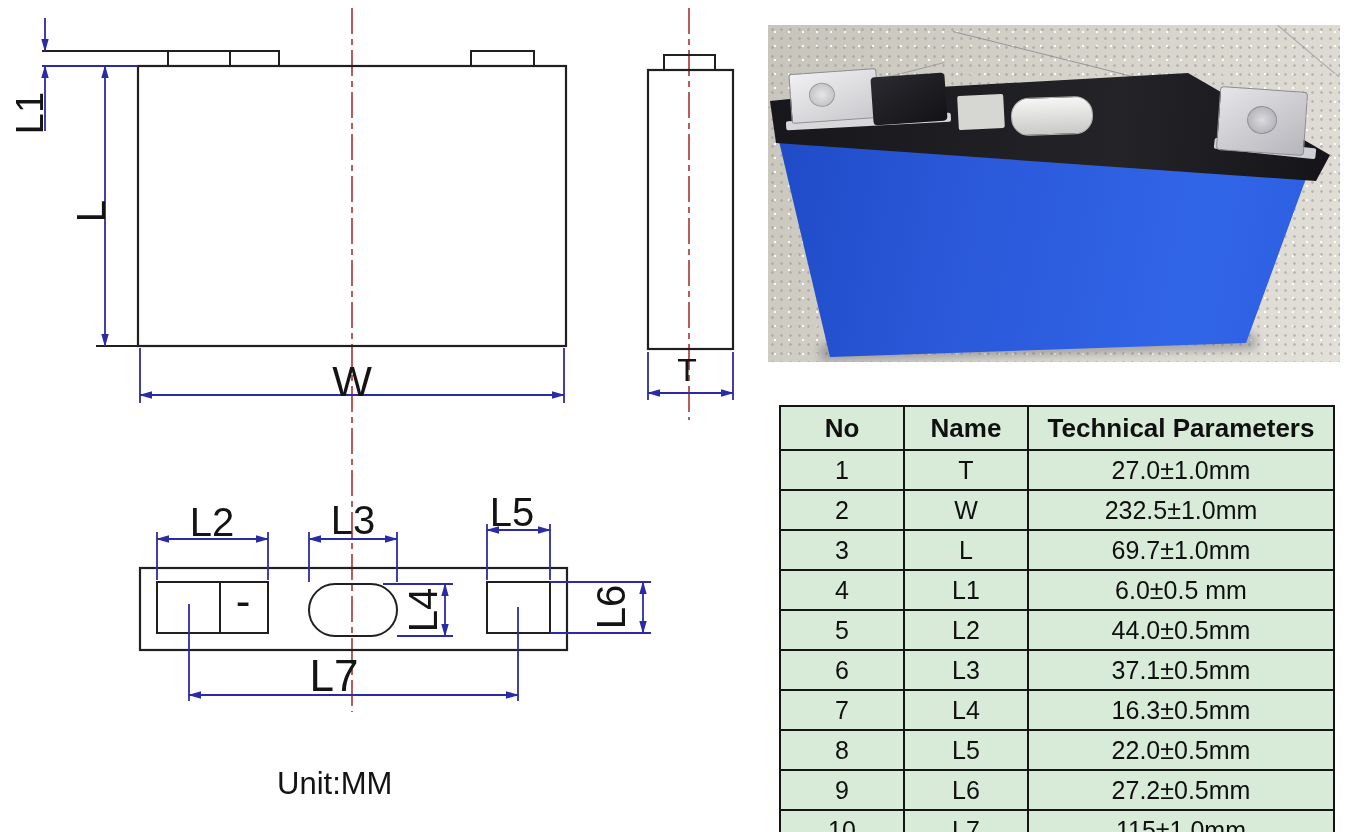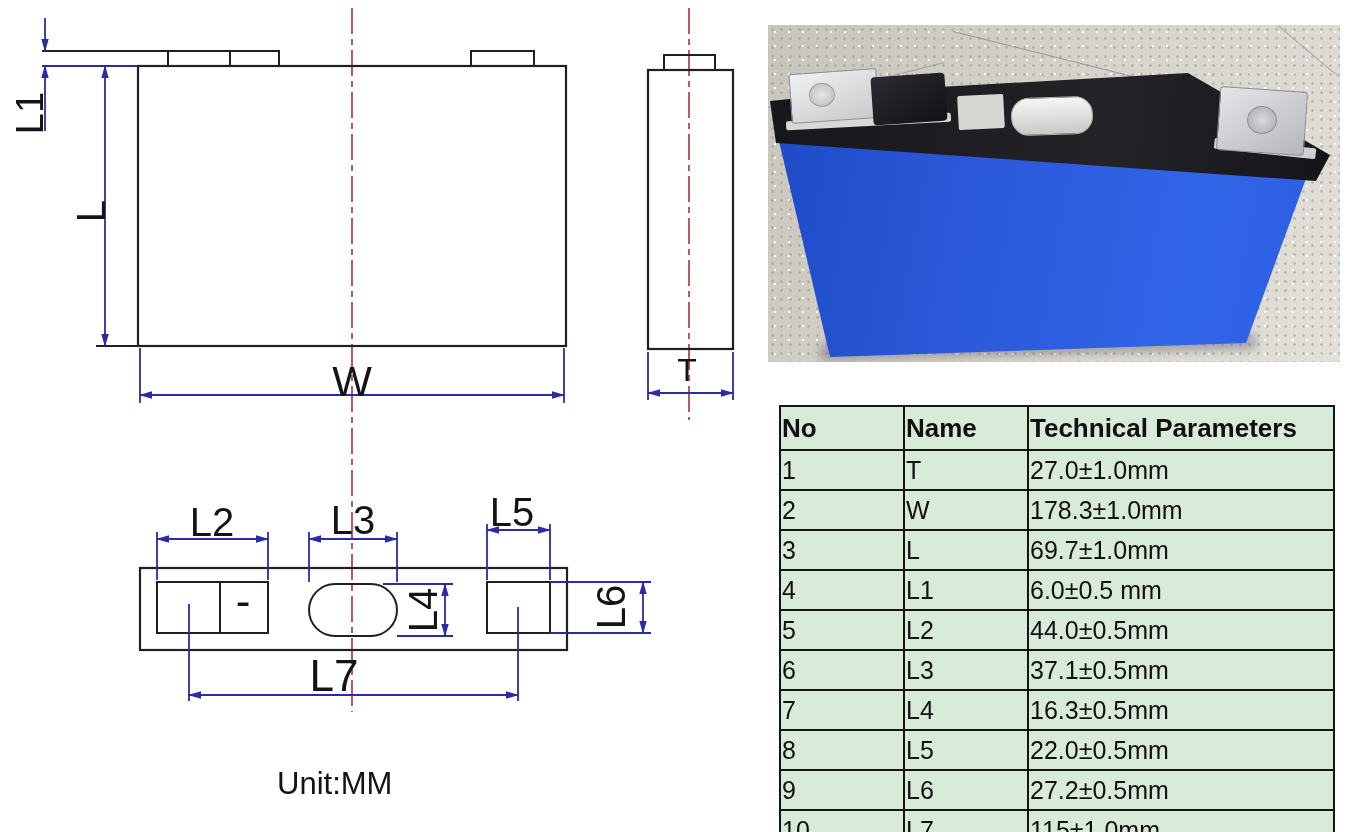--- a/index.html
+++ b/index.html
@@ -49,7 +49,7 @@
   
   .spec-table{position:absolute;left:779px;top:405px;width:554px;}
   table{border-collapse:collapse;table-layout:fixed;width:554px;background:#d7ebd8;}
-  th,td{border:2px solid #141414;text-align:left;vertical-align:middle;color:#101010;
+  th,td{border:2px solid #141414;text-align:center;vertical-align:middle;color:#101010;
         overflow:hidden;white-space:nowrap;}
   th{font-size:26px;font-weight:bold;height:40px;}
   td{font-size:25px;height:36px;}

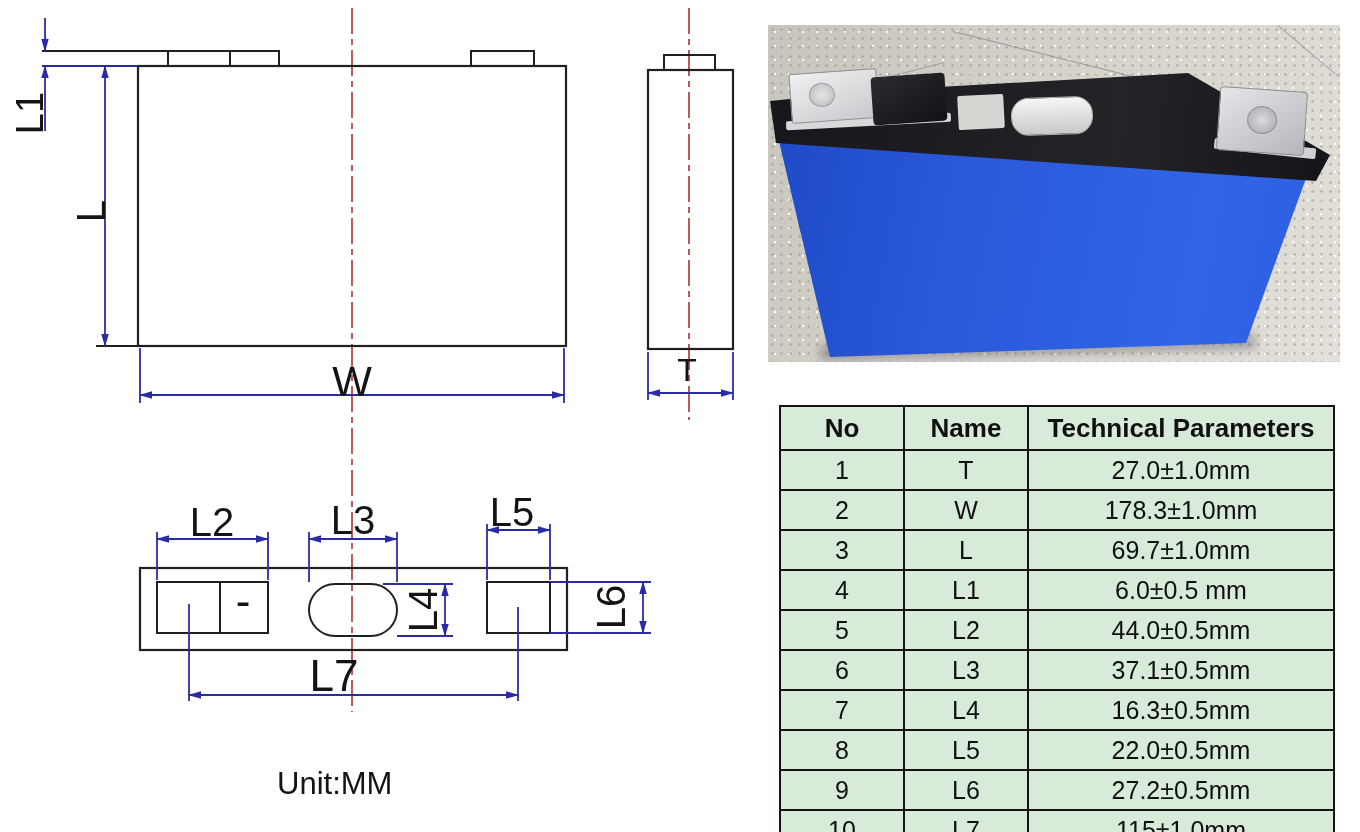--- a/index.html
+++ b/index.html
@@ -191,7 +191,7 @@
         <tr>
           <td>2</td>
           <td>W</td>
-          <td>178.3±1.0mm</td>
+          <td>232.5±1.0mm</td>
         </tr>
         <tr>
           <td>3</td>

